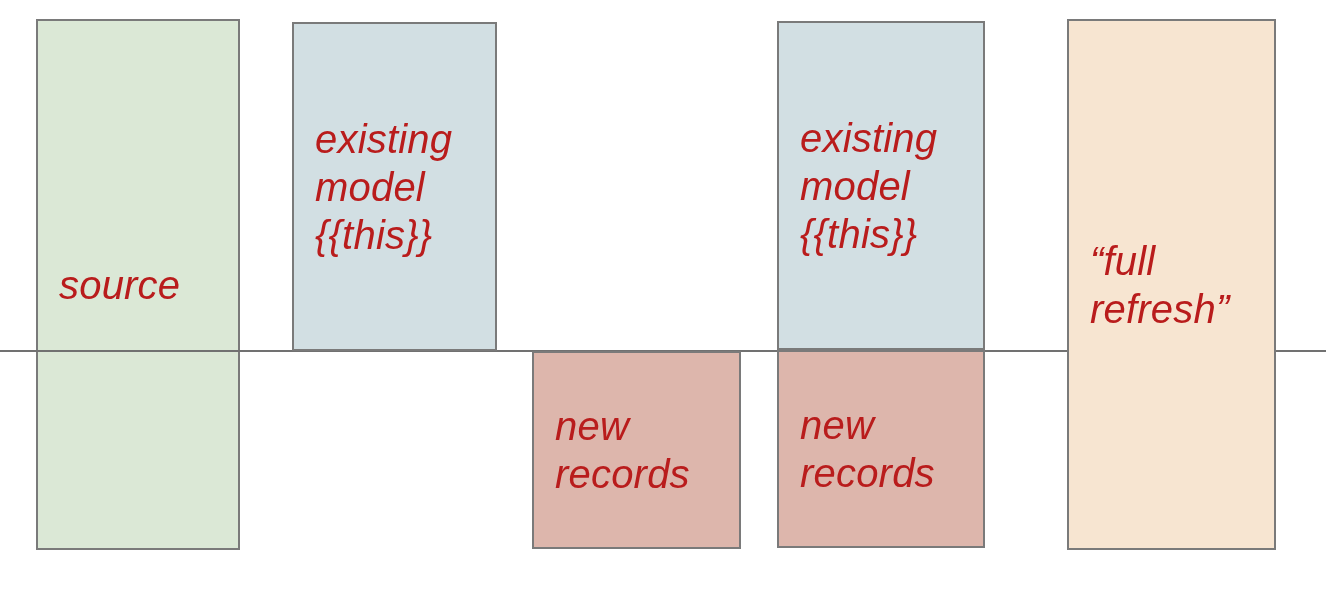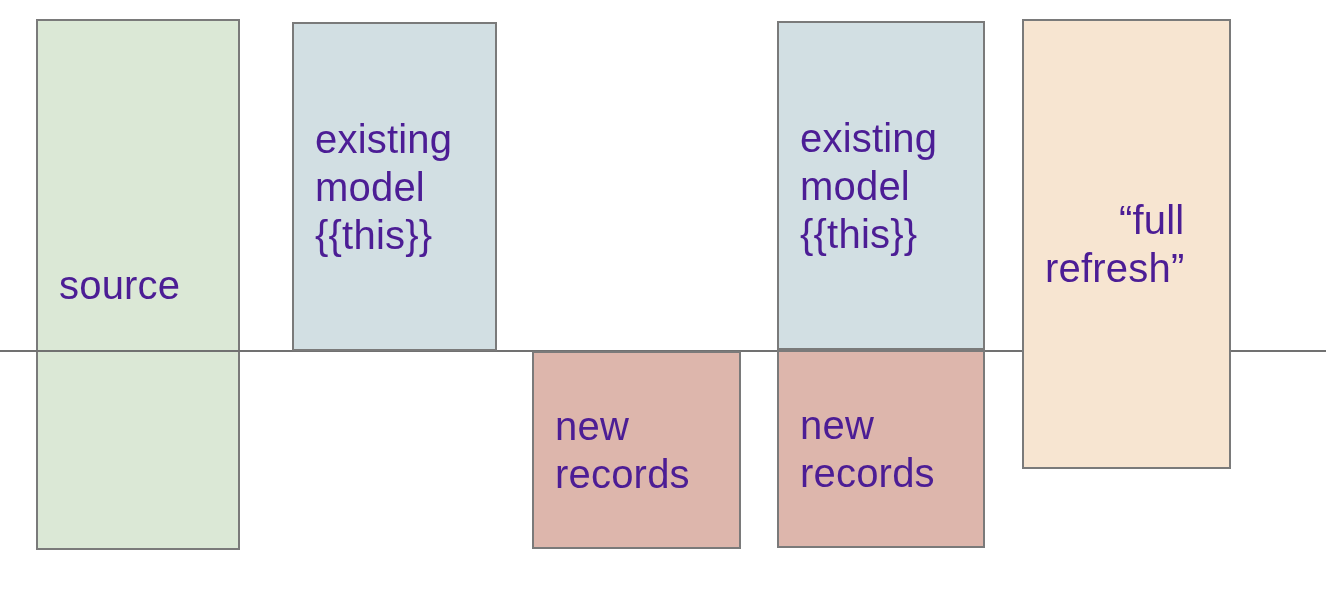--- a/index.html
+++ b/index.html
@@ -34,11 +34,12 @@
   .box .label {
     font-size: 40px;
     line-height: 48px;
-    color: #4c1d95;
+    color: #b91c1c;
     padding-left: 21px;
     padding-right: 6px;
     white-space: pre-line;
     letter-spacing: 0.2px;
+    font-style: italic;
   }
   
   .box-source        { left: 36px;   top: 19px;  width: 204px; height: 531px; z-index: 1; }

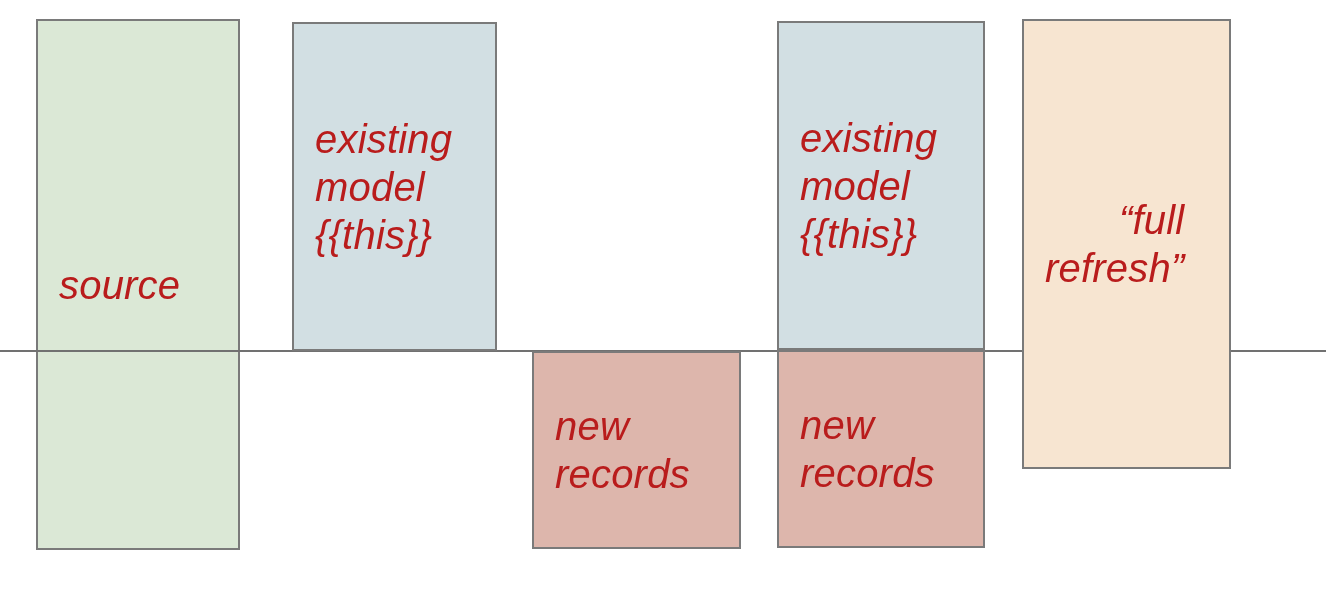--- a/index.html
+++ b/index.html
@@ -47,7 +47,7 @@
   .box-new-1         { left: 532px;  top: 351px; width: 209px; height: 198px; }
   .box-existing-2    { left: 777px;  top: 21px;  width: 208px; height: 329px; }
   .box-new-2         { left: 777px;  top: 350px; width: 208px; height: 198px; }
-  .box-full-refresh  { left: 1022px; top: 19px;  width: 209px; height: 450px; text-align: right; }
+  .box-full-refresh  { left: 1067px; top: 19px;  width: 209px; height: 531px; }
 </style>
 </head>
 <body>

